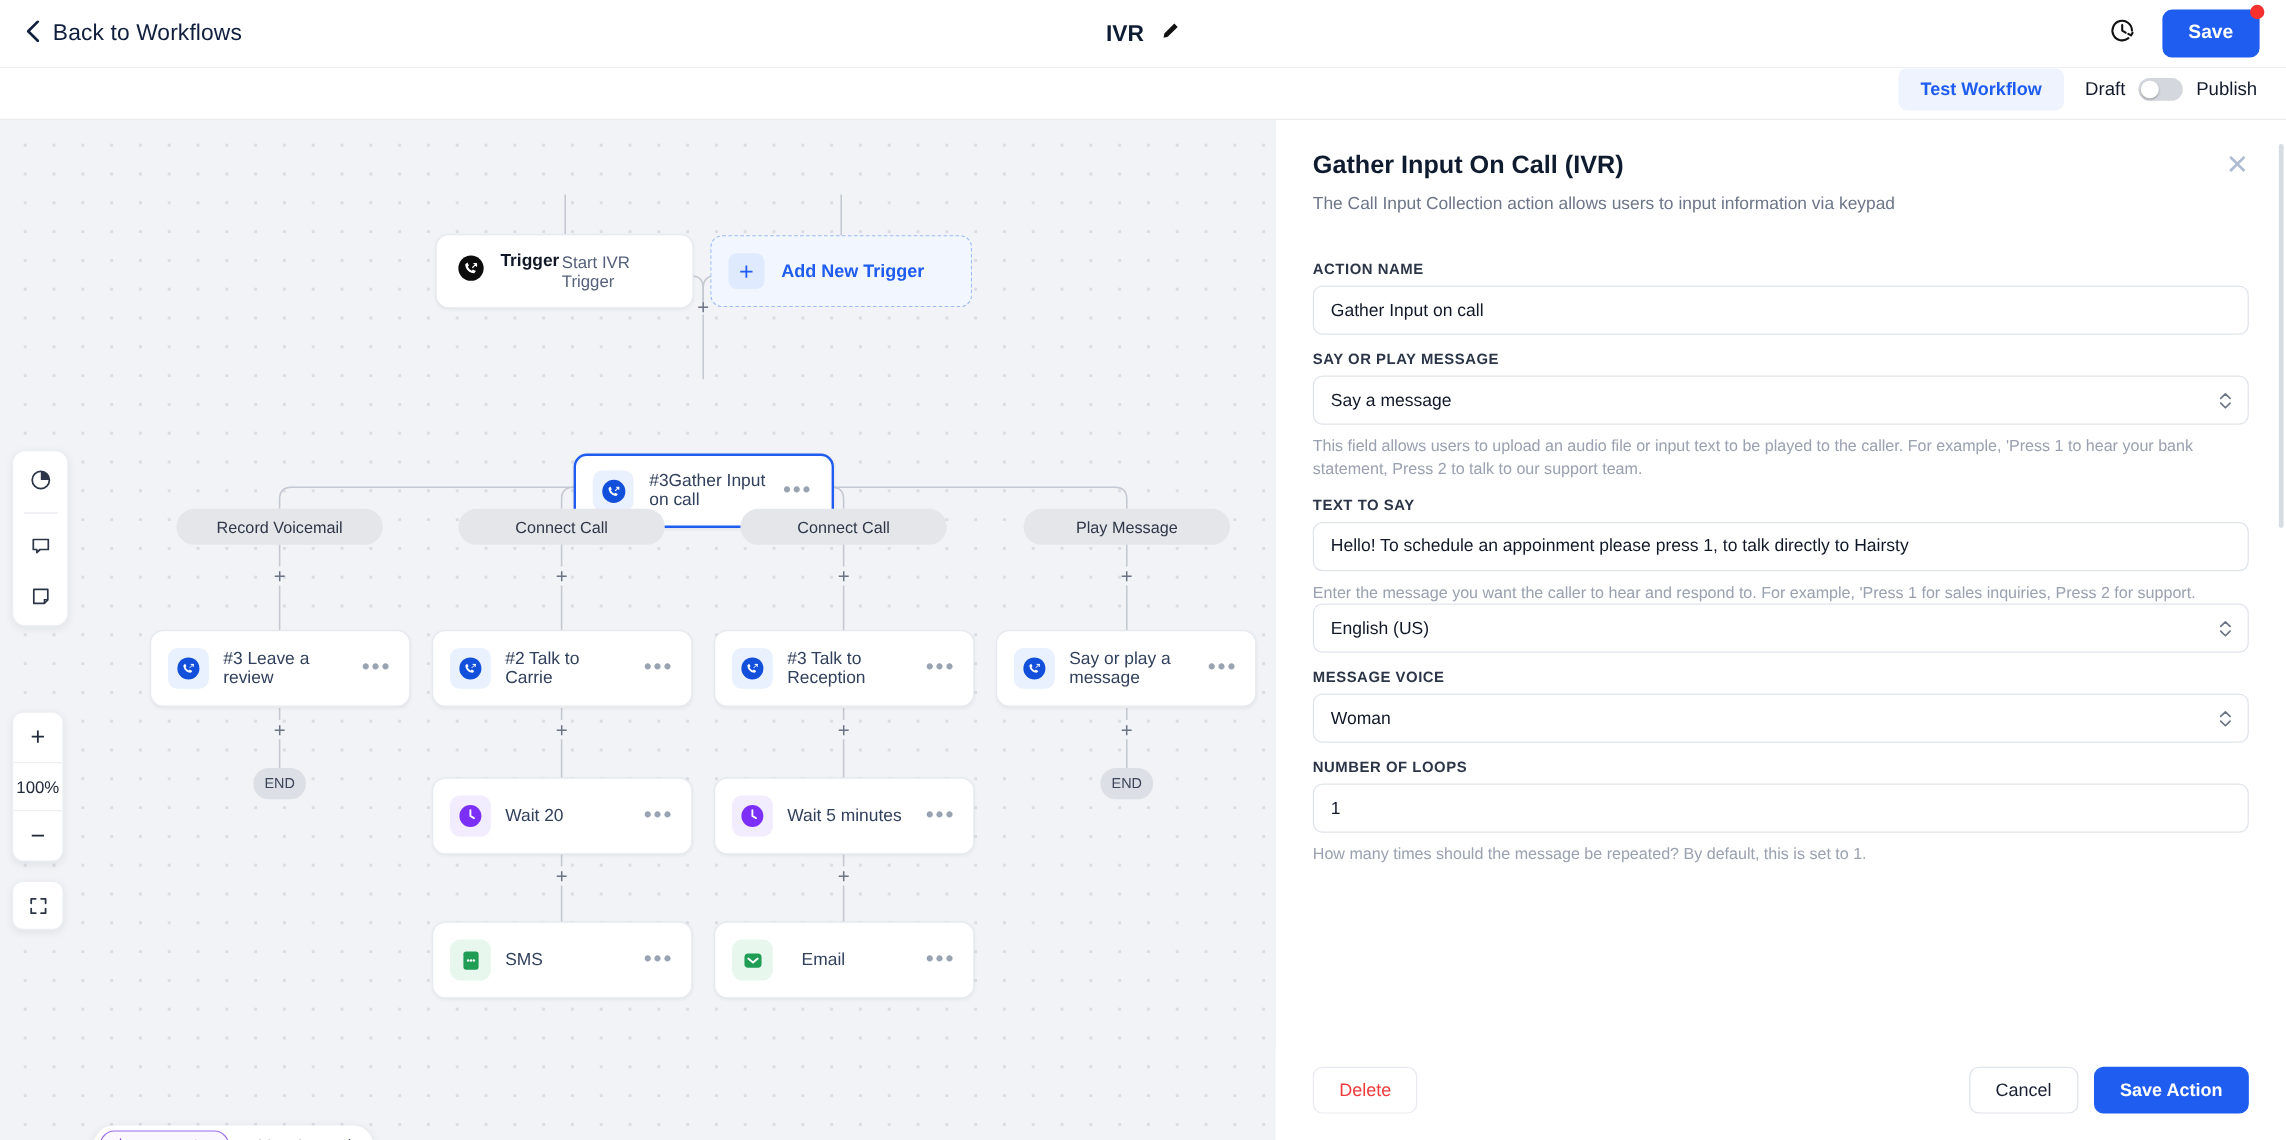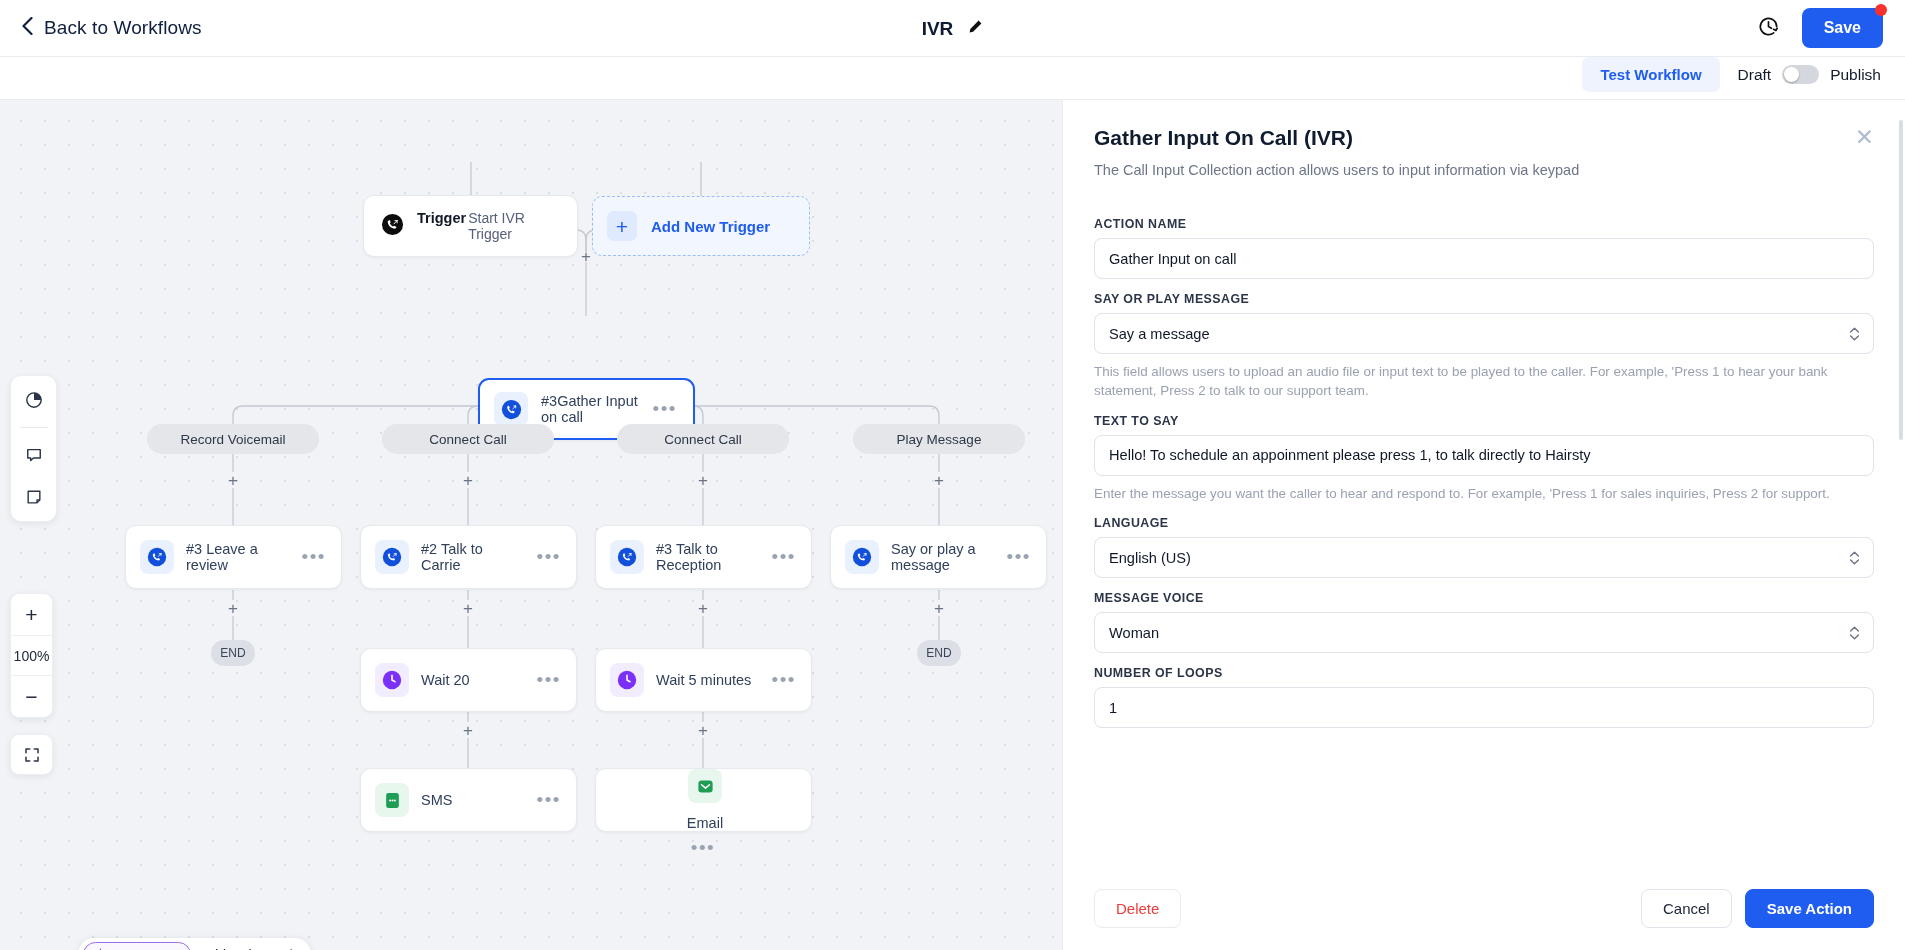--- a/index.html
+++ b/index.html
@@ -571,7 +571,6 @@
         <div class="inp">Hello! To schedule an appoinment please press 1, to talk directly to Hairsty</div>
         <div class="hint">Enter the message you want the caller to hear and respond to. For example, 'Press 1 for sales inquiries, Press 2 for support.</div>
 
-        <div class="fld-label">LANGUAGE</div>
         <div class="inp sel">
           <span>English (US)</span>
           <span class="chev">

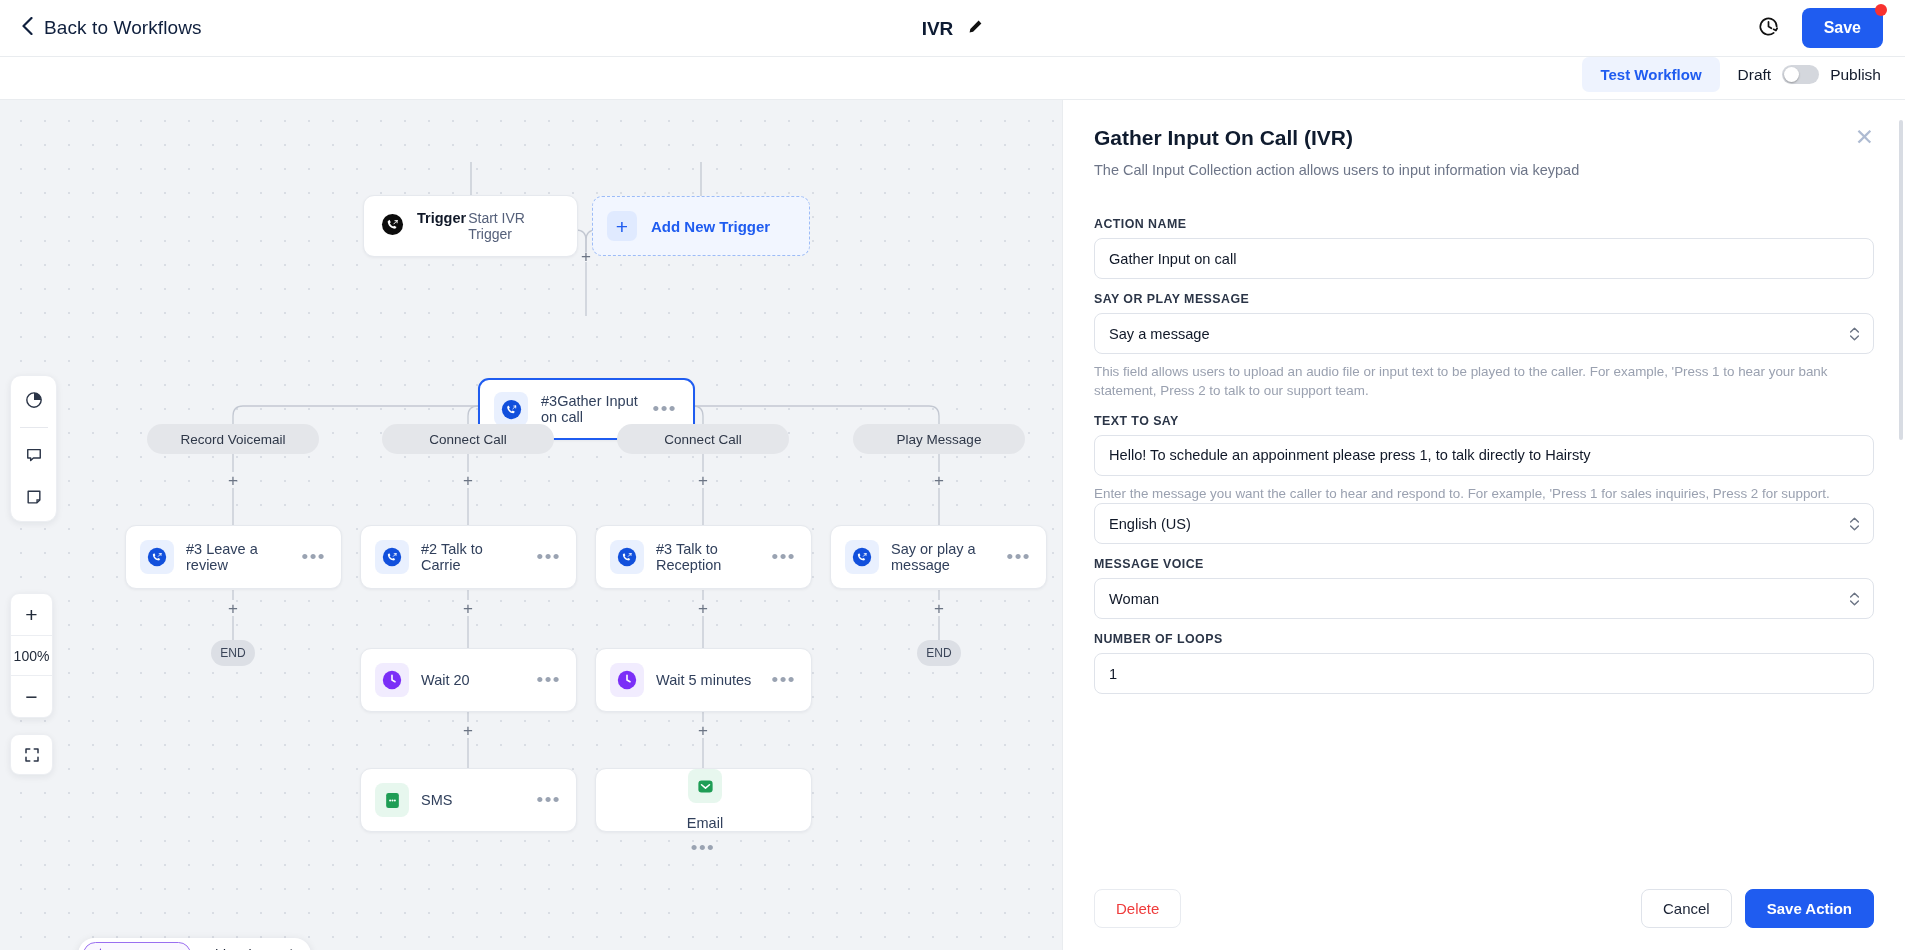--- a/index.html
+++ b/index.html
@@ -594,6 +594,7 @@
 
         <div class="fld-label">NUMBER OF LOOPS</div>
         <div class="inp">1</div>
+        <div class="hint">How many times should the message be repeated? By default, this is set to 1.</div>
       </div>
 
       <div class="panel-foot">

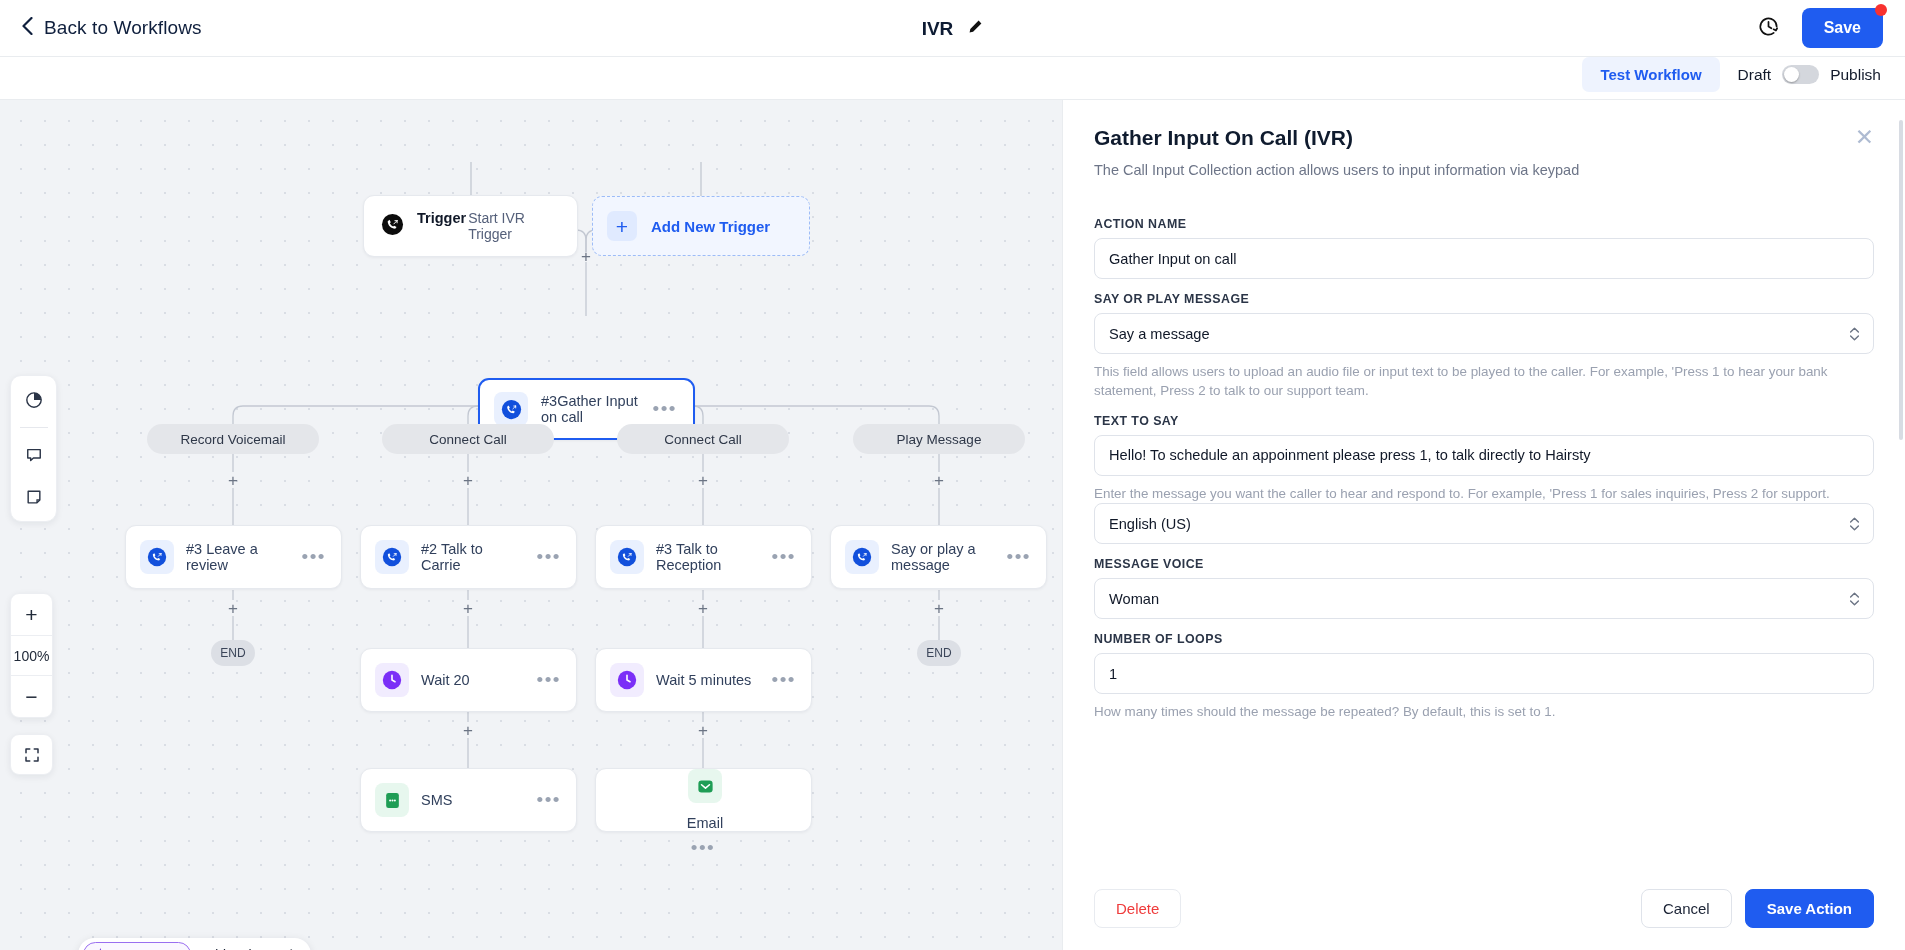--- a/index.html
+++ b/index.html
@@ -477,7 +477,7 @@
         <span class="node-label">SMS</span>
         <span class="dots">•••</span>
       </div>
-      <div class="node" style="left:595px; top:668px; width:217px; height:64px; gap:12px; padding:0 11px 0 14px;flex-direction:column;">
+      <div class="node" style="left:595px; top:668px; width:217px; height:64px; gap:24px; padding:0 11px 0 14px;">
         <span class="node-ico ico-green">
           <svg width="19" height="19" viewBox="0 0 24 24">
               <rect x="3" y="4.5" width="18" height="15" rx="4" fill="#1f9d55"></rect>

